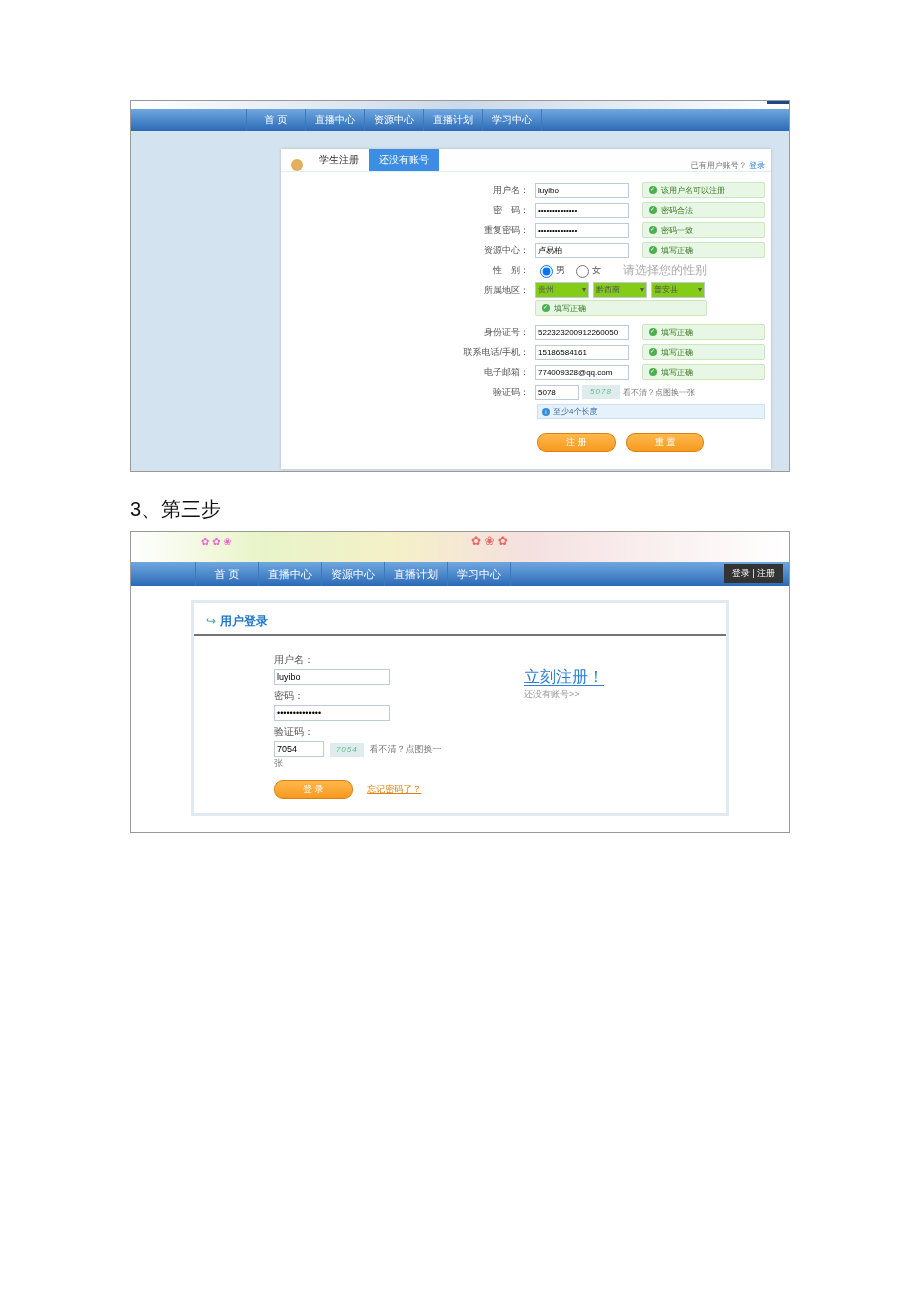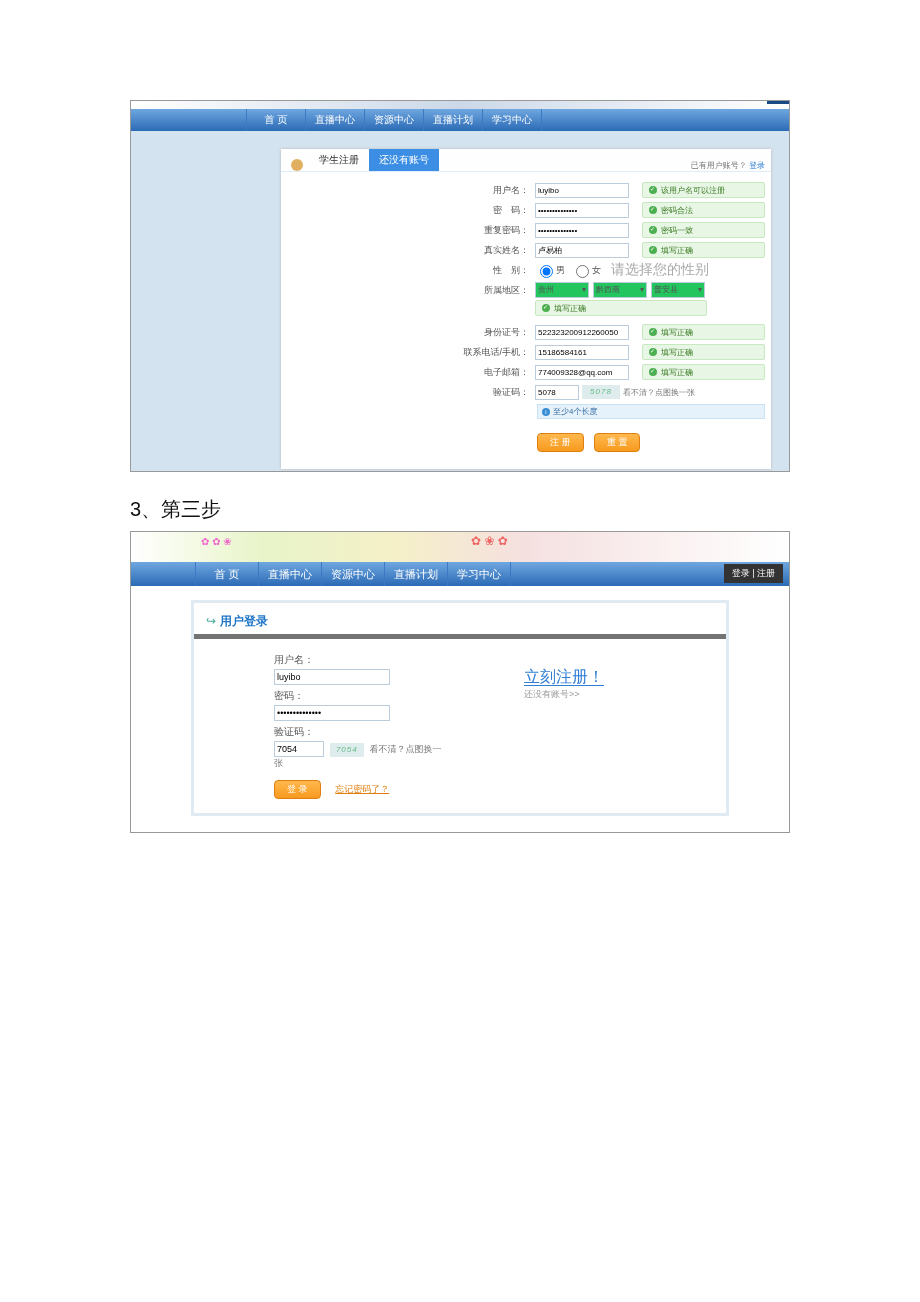--- a/index.html
+++ b/index.html
@@ -117,7 +117,7 @@
       </div>
 
       <div class="formrow">
-        <div class="lab">真实姓名：</div>
+        <div class="lab">资源中心：</div>
         <input type="text" value="卢易柏" style="">
         <div class="hint">
             <span class="ok"></span>

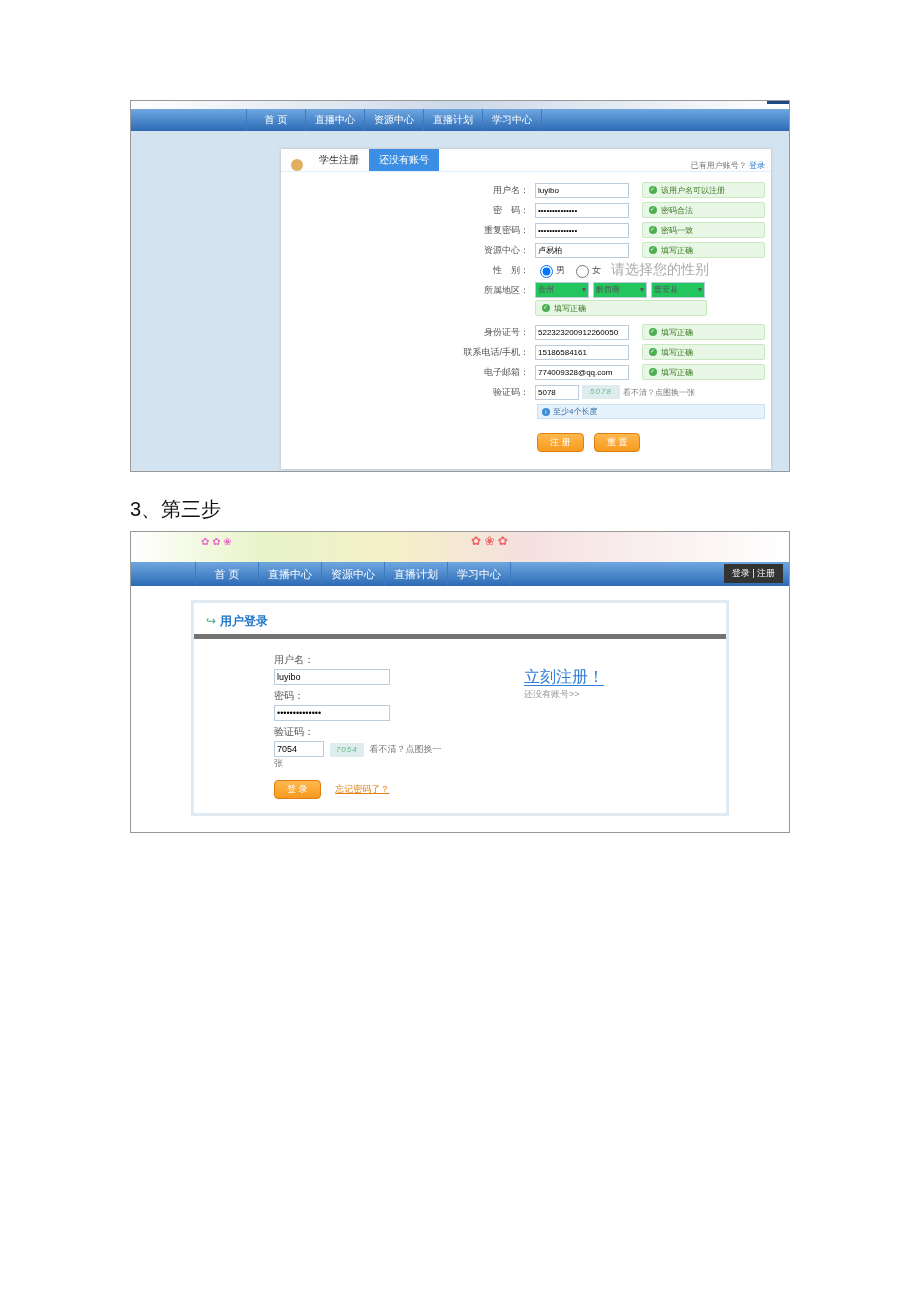--- a/index.html
+++ b/index.html
@@ -131,7 +131,7 @@
           <span>男</span>
         <input type="radio" style="">
           <span>女</span>
-        <span style="color:#aaa;font-size:14px;margin-left:4px">请选择您的性别</span>
+        <span style="color:#aaa;font-size:12px;margin-left:16px">请选择您的性别</span>
       </div>
 
       <div class="formrow">

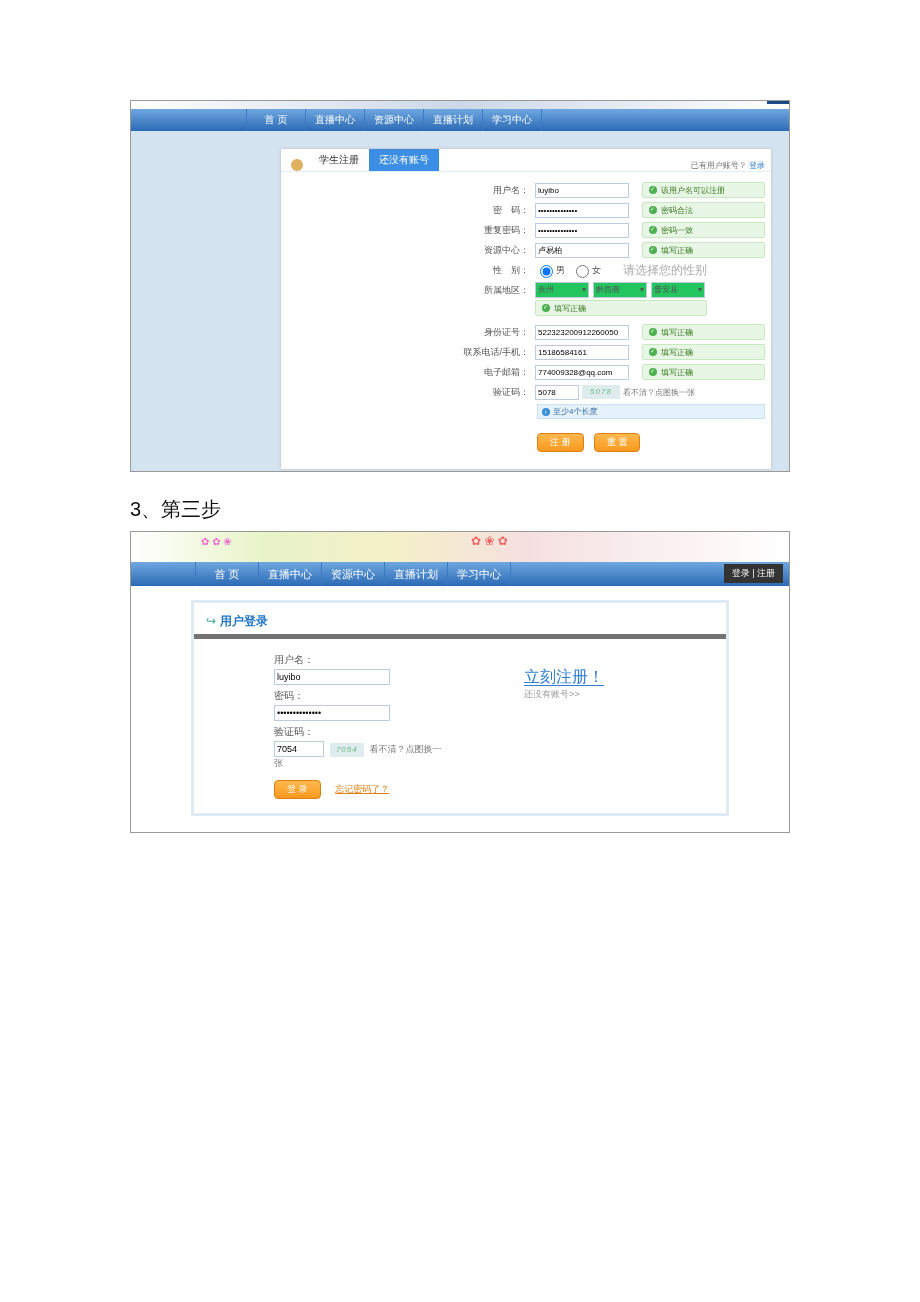--- a/index.html
+++ b/index.html
@@ -28,7 +28,7 @@
   .info-hint { margin:2px 0 0 256px; background:#e6f2fb; color:#3a6fa6; font-size:8px; padding:1px 4px; width:218px; border:1px solid #c8e2f4; }
   .info-hint .i-ico { display:inline-block; width:8px; height:8px; border-radius:50%; background:#3a8ed6; color:#fff; text-align:center; line-height:8px; font-size:6px; margin-right:3px; }
   .radiorow span { font-size:9px; margin-right:6px; }
-  .select { display:inline-block; width:48px; height:14px; border:1px solid #bcd; background:#22c55e; font-size:8px; line-height:14px; padding:0 2px; position:relative; margin-right:4px; }
+  .select { display:inline-block; width:48px; height:14px; border:1px solid #bcd; background:#84cc16; font-size:8px; line-height:14px; padding:0 2px; position:relative; margin-right:4px; }
   .select::after { content:"▾"; position:absolute; right:2px; color:#555; }
   .captcha-img { display:inline-block; width:38px; height:14px; background:#dfeced; color:#6b8; font-size:8px; font-style:italic; text-align:center; line-height:14px; margin:0 3px; letter-spacing:1px; }
   .btn-orange { display:inline-block; background:linear-gradient(#ffb84d,#f79a1f); border:1px solid #e07f0f; color:#fff; font-size:9px; padding:2px 12px; border-radius:4px; cursor:pointer; }

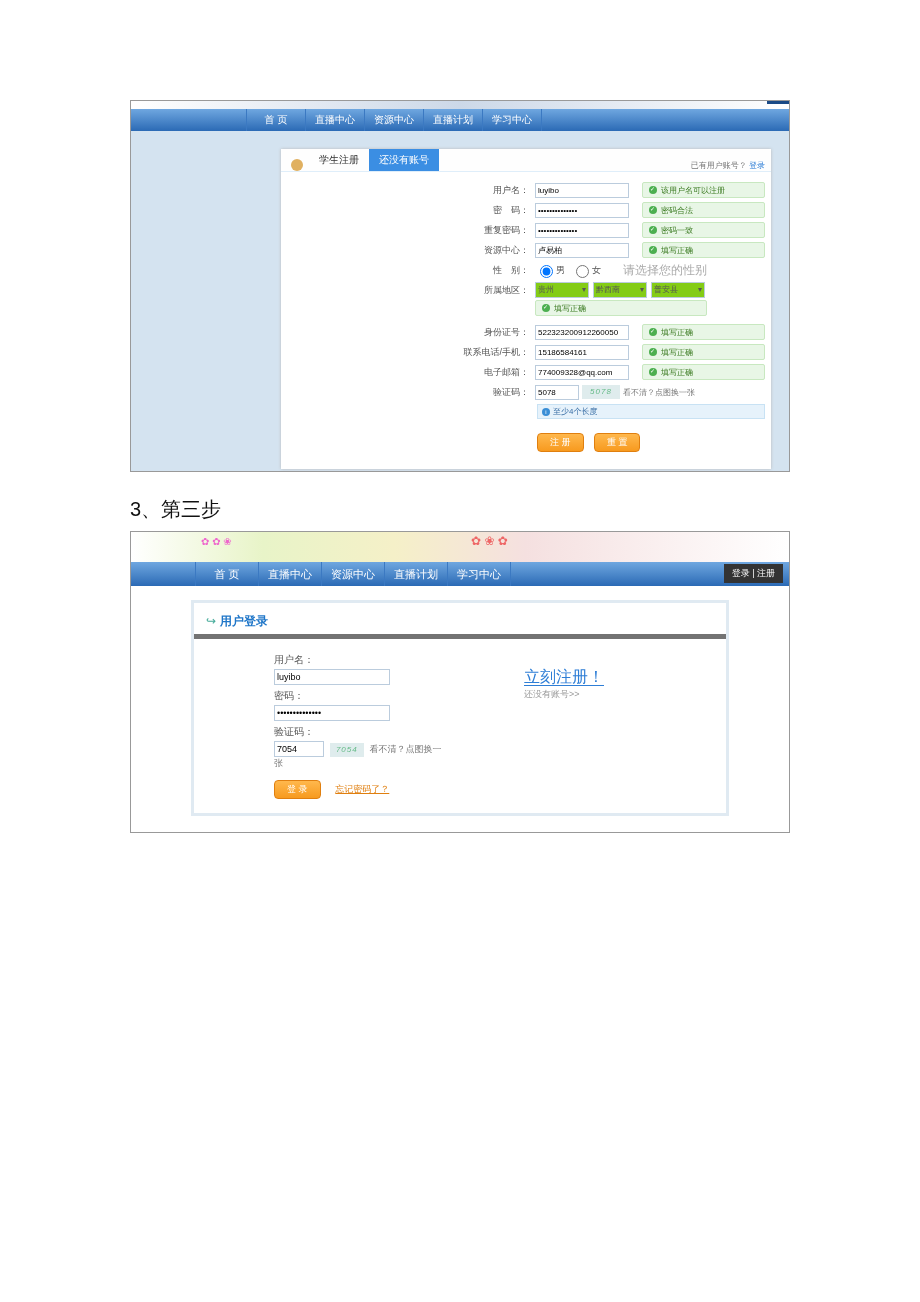--- a/index.html
+++ b/index.html
@@ -31,7 +31,7 @@
   .select { display:inline-block; width:48px; height:14px; border:1px solid #bcd; background:#84cc16; font-size:8px; line-height:14px; padding:0 2px; position:relative; margin-right:4px; }
   .select::after { content:"▾"; position:absolute; right:2px; color:#555; }
   .captcha-img { display:inline-block; width:38px; height:14px; background:#dfeced; color:#6b8; font-size:8px; font-style:italic; text-align:center; line-height:14px; margin:0 3px; letter-spacing:1px; }
-  .btn-orange { display:inline-block; background:linear-gradient(#ffb84d,#f79a1f); border:1px solid #e07f0f; color:#fff; font-size:9px; padding:2px 12px; border-radius:4px; cursor:pointer; }
+  .btn-orange { display:inline-block; background:linear-gradient(#ffb84d,#f79a1f); border:1px solid #e07f0f; color:#fff; font-size:9px; padding:2px 28px; border-radius:9px; cursor:pointer; }
   .btnrow { margin:12px 0 0 256px; }
   
   .step { font-size:20px; color:#111; margin:24px 0 8px 0; }

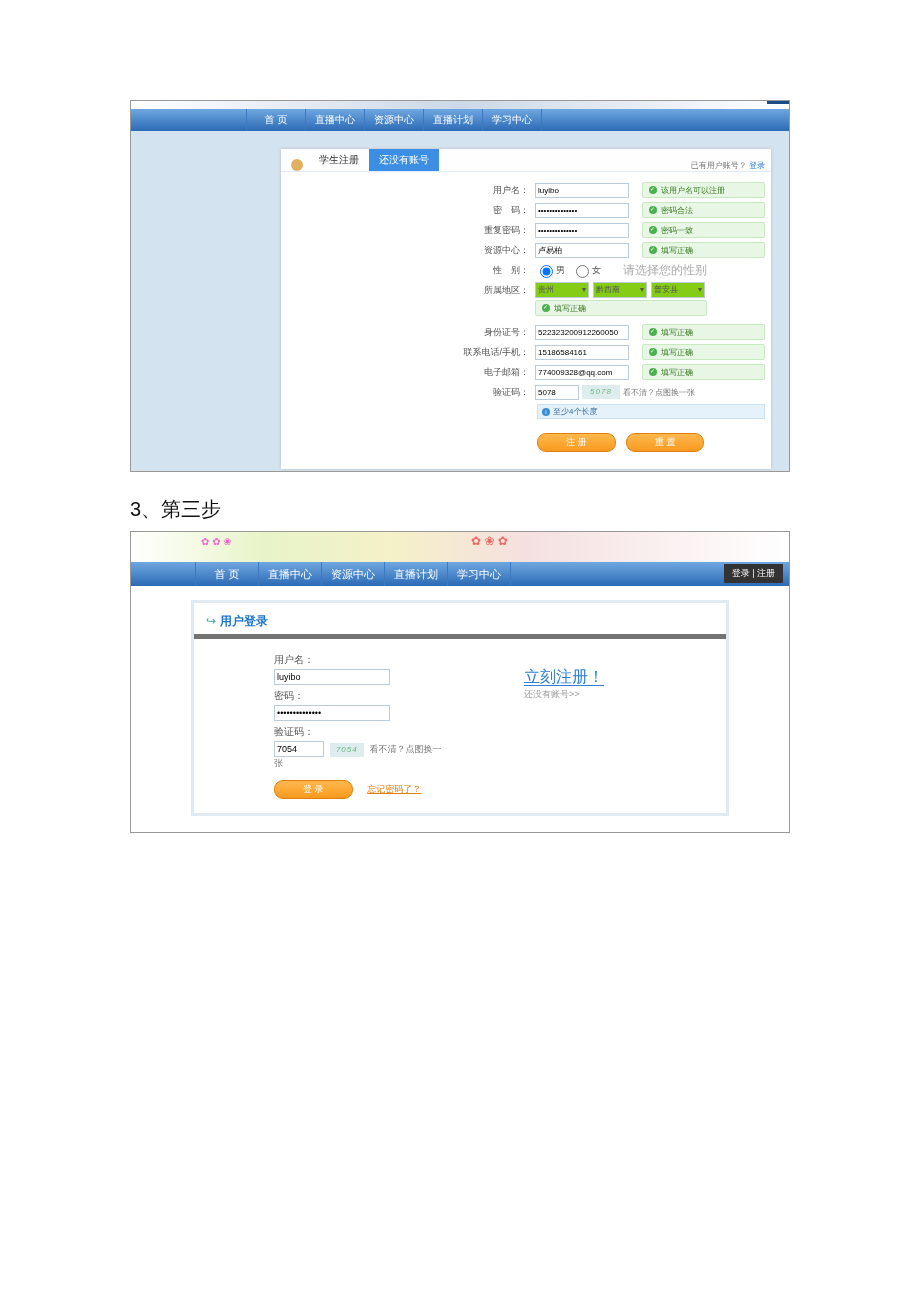--- a/index.html
+++ b/index.html
@@ -45,7 +45,7 @@
   .navbar2 .tab { width:62px; text-align:center; line-height:24px; border-right:1px solid #3b79c2; cursor:pointer; }
   .navbar2 .tab:first-child { border-left:1px solid #3b79c2; }
   .panel2 { margin:14px 60px 0 60px; border:3px solid #e0eaf2; background:#fff; height:210px; position:relative; }
-  .panel2-head { padding:8px 12px 4px 12px; border-bottom:5px solid #737373; }
+  .panel2-head { padding:8px 12px 4px 12px; border-bottom:2px solid #737373; }
   .panel2-head .t { color:#1f76c8; font-weight:bold; font-size:12px; }
   .panel2-head .arrico { color:#4a9; margin-right:4px; font-size:12px; }
   .login-left { position:absolute; left:80px; top:50px; width:170px; font-size:10px; color:#555; }

